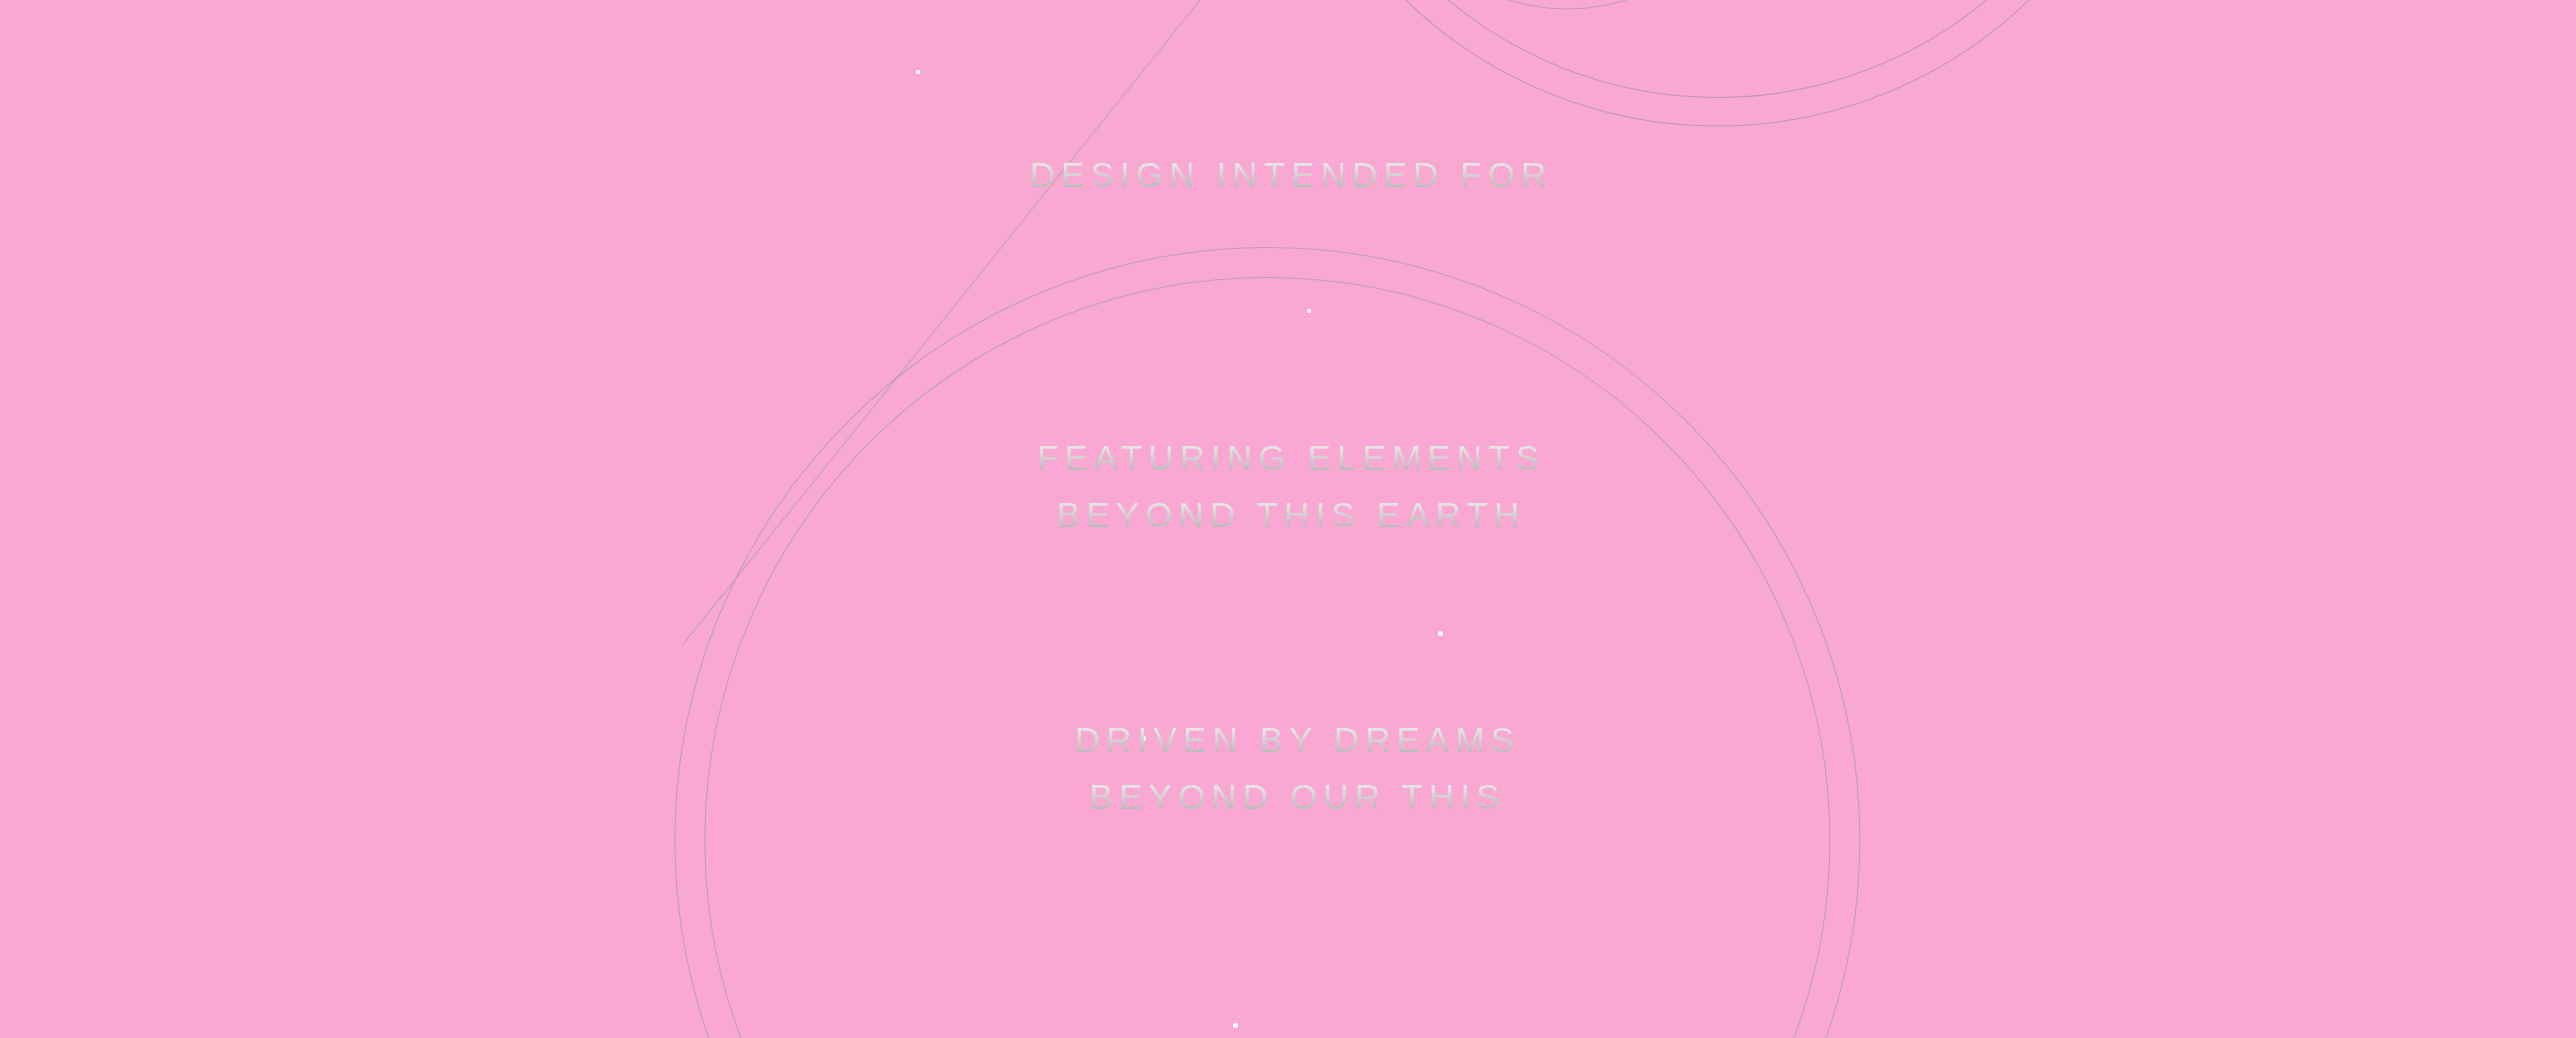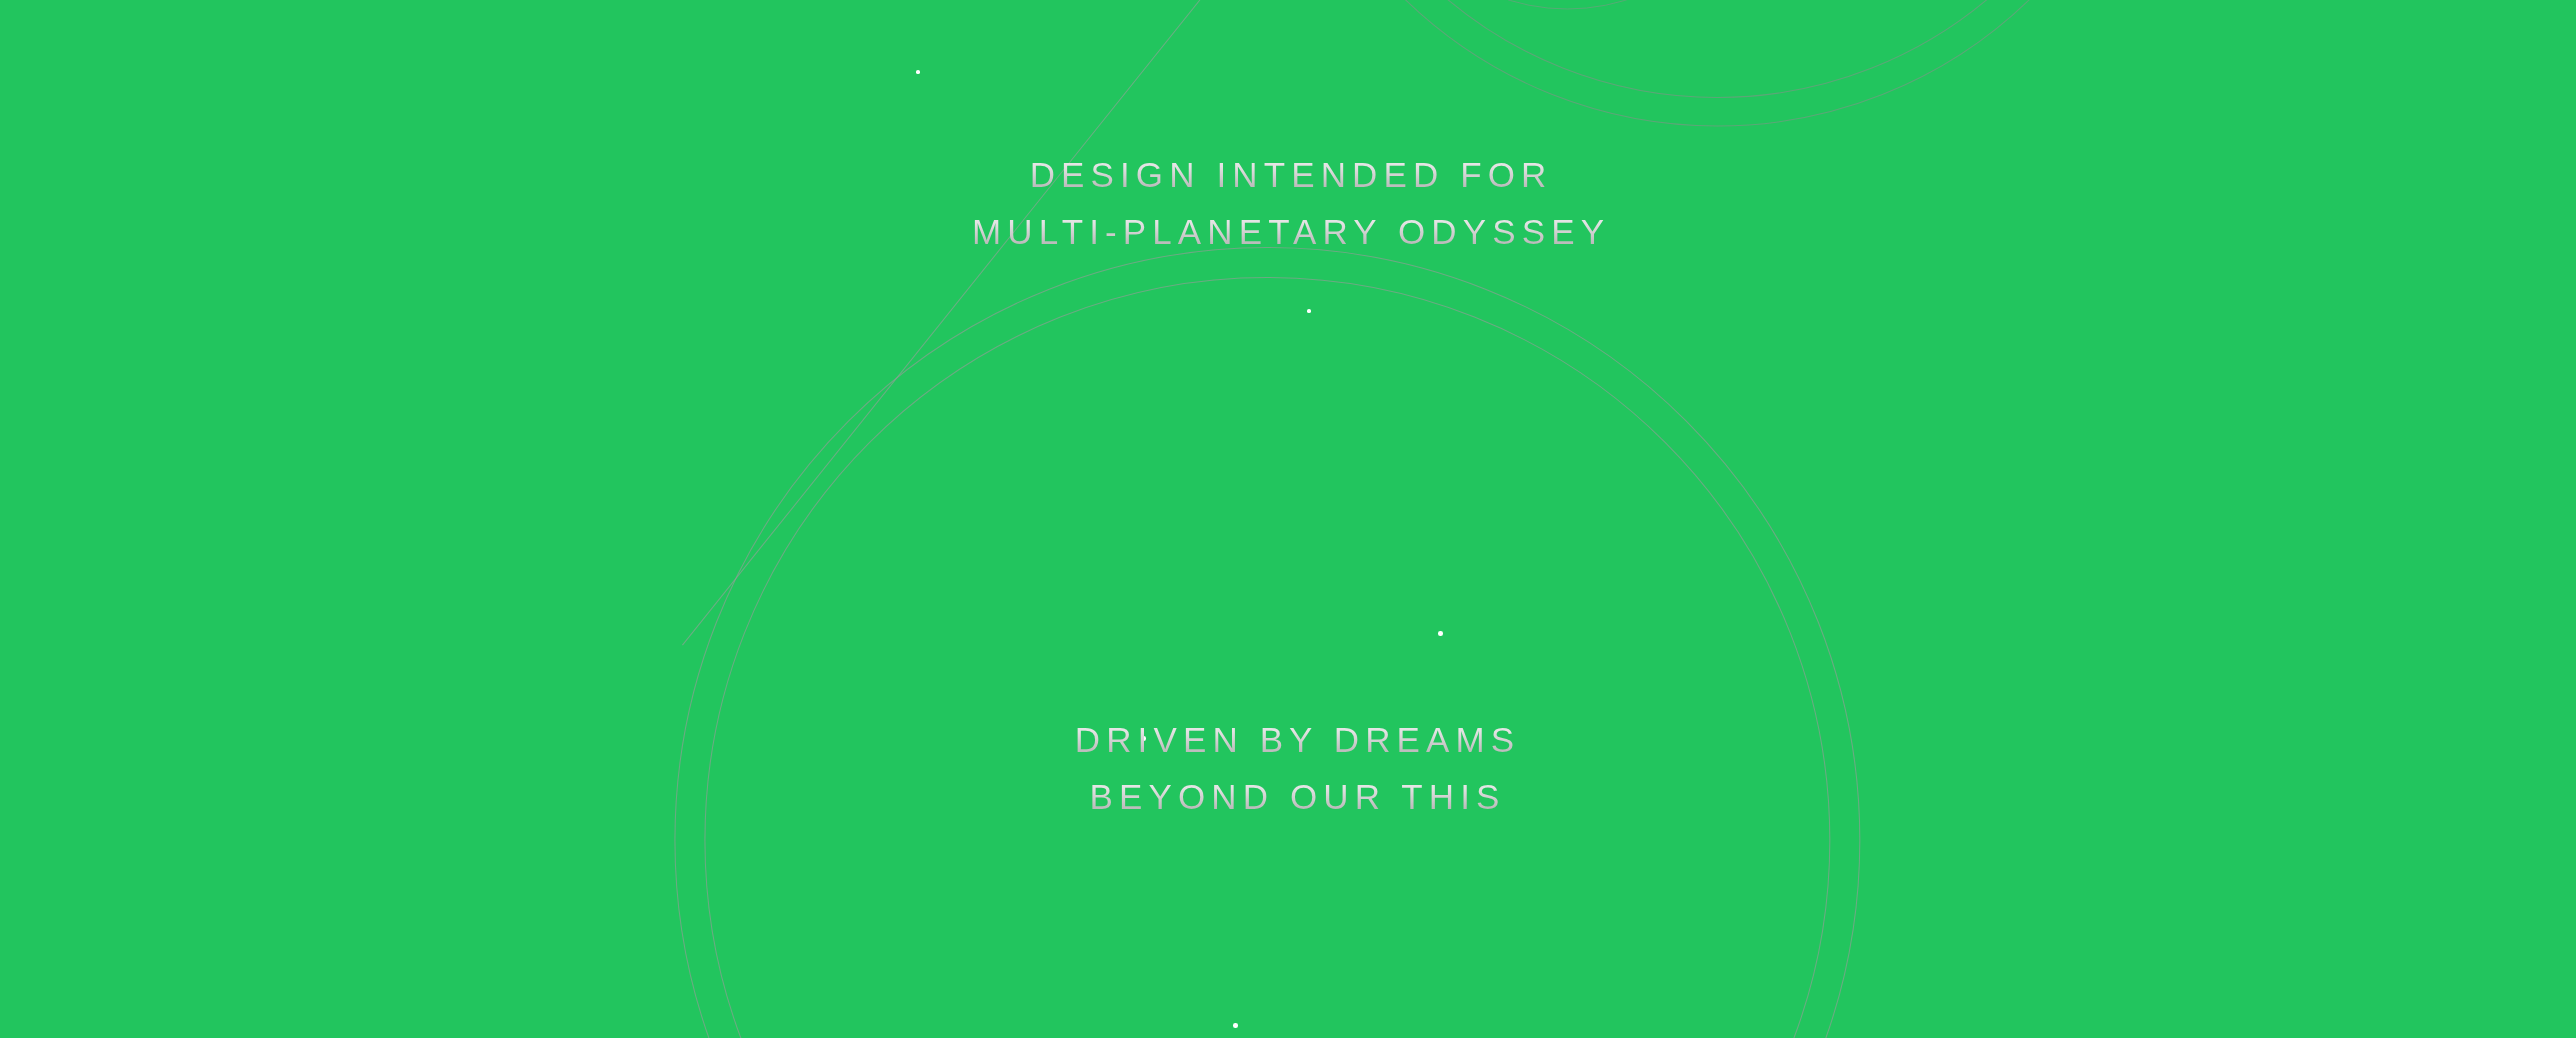--- a/index.html
+++ b/index.html
@@ -15,7 +15,7 @@
     position: relative;
     width: 2576px;
     height: 1039px;
-    background: #22c55e;
+    background: #f9a8d4;
     overflow: hidden;
   }
 

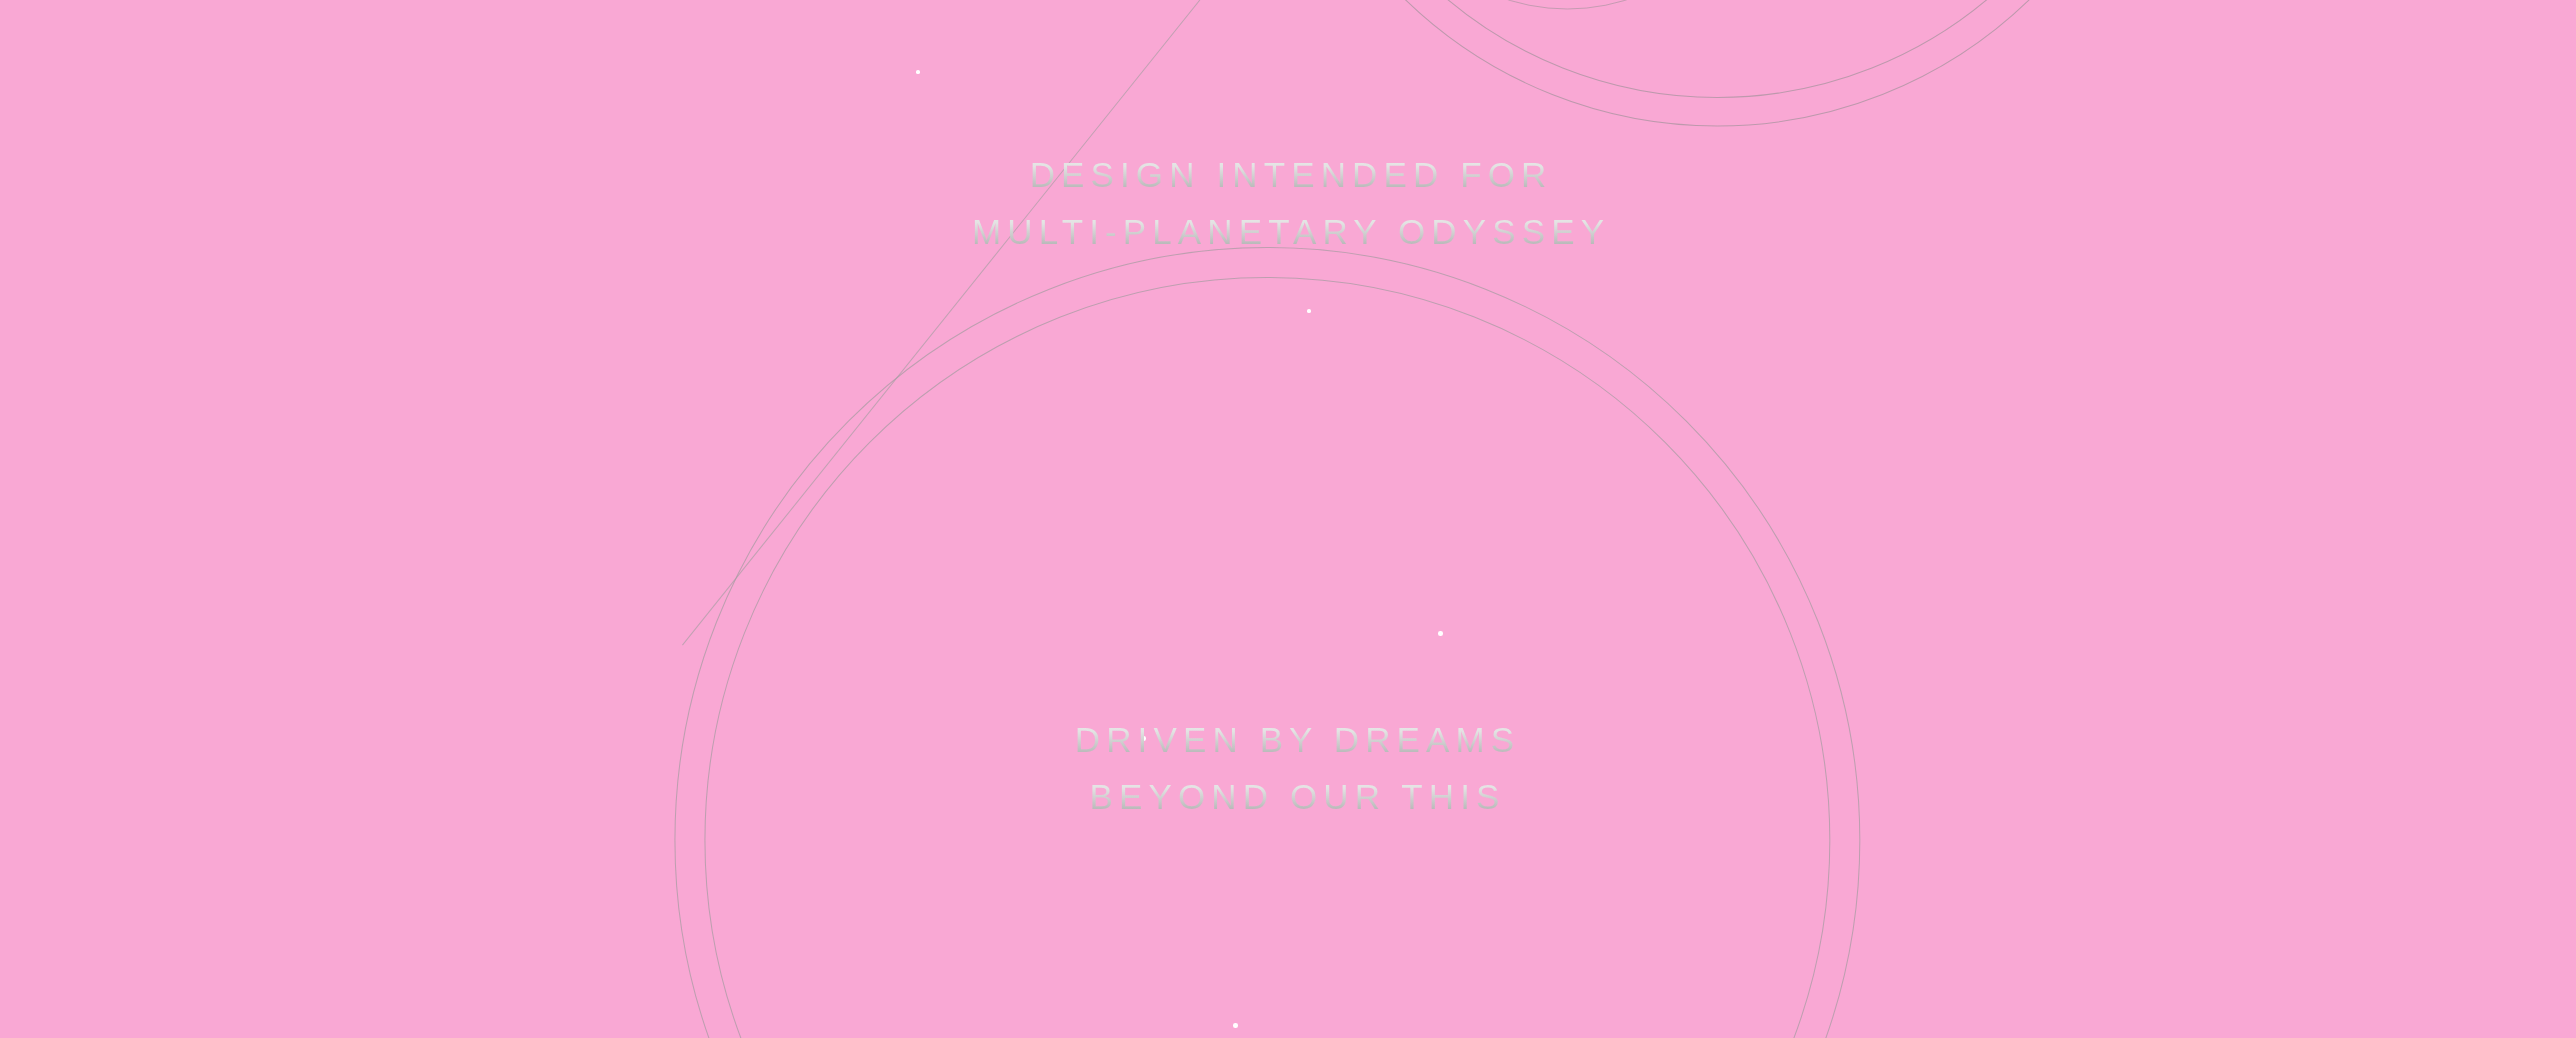--- a/index.html
+++ b/index.html
@@ -109,7 +109,6 @@
 
     <div class="text-block" id="block-1">
       <span class="line">DESIGN INTENDED FOR</span>
-      <span class="line">MULTI-PLANETARY ODYSSEY</span>
     </div>
 
 

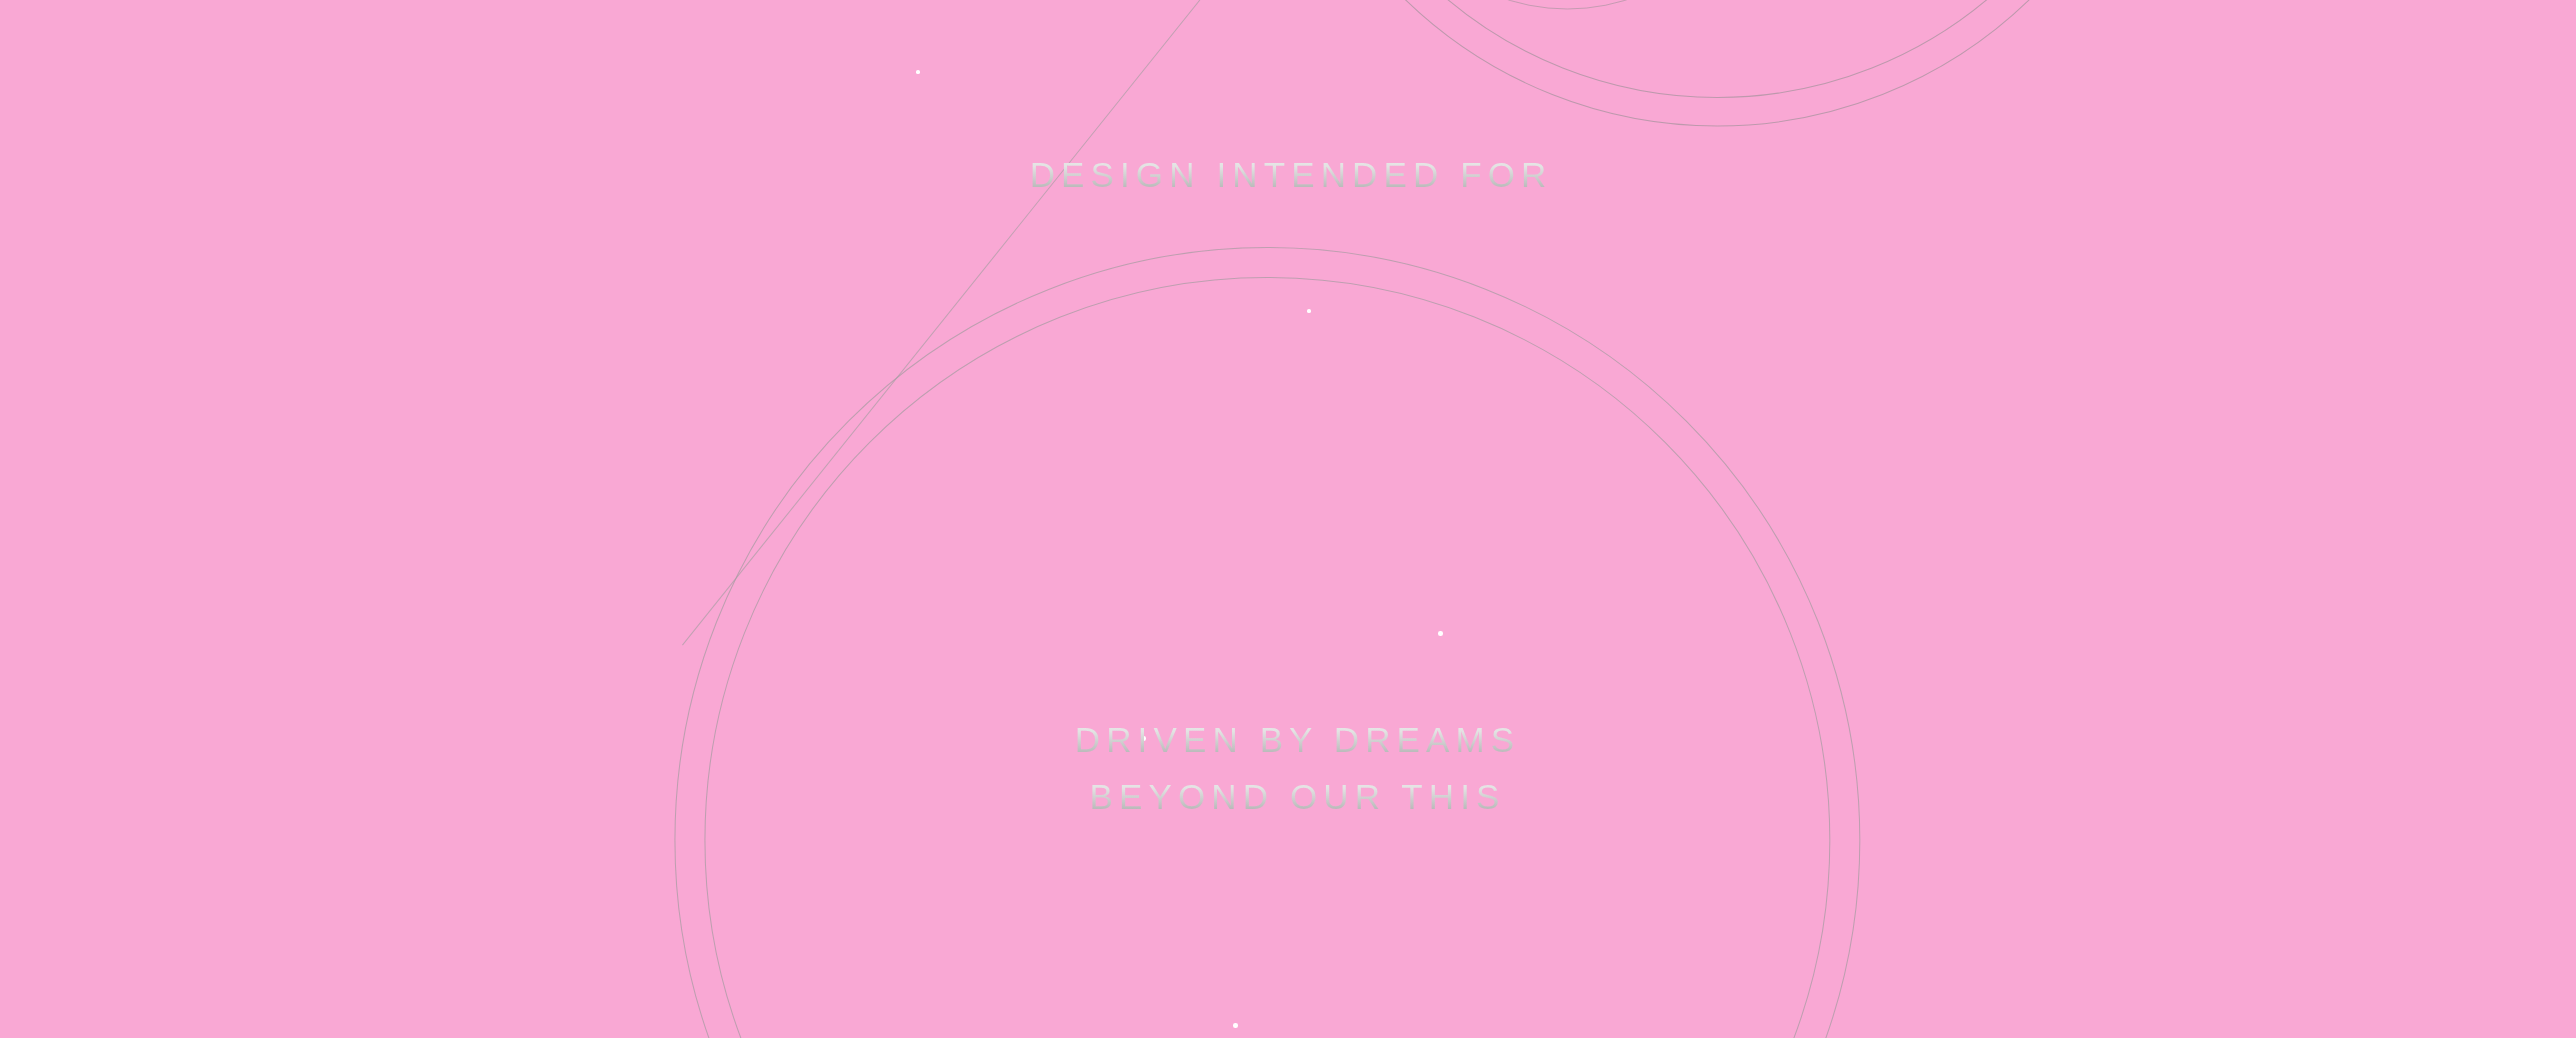--- a/index.html
+++ b/index.html
@@ -111,6 +111,10 @@
       <span class="line">DESIGN INTENDED FOR</span>
     </div>
 
+    <div class="text-block" id="block-2">
+      <span class="line">FEATURING ELEMENTS</span>
+      <span class="line">BEYOND THIS EARTH</span>
+    </div>
 
     <div class="text-block" id="block-3">
       <span class="line">DRIVEN BY DREAMS</span>

